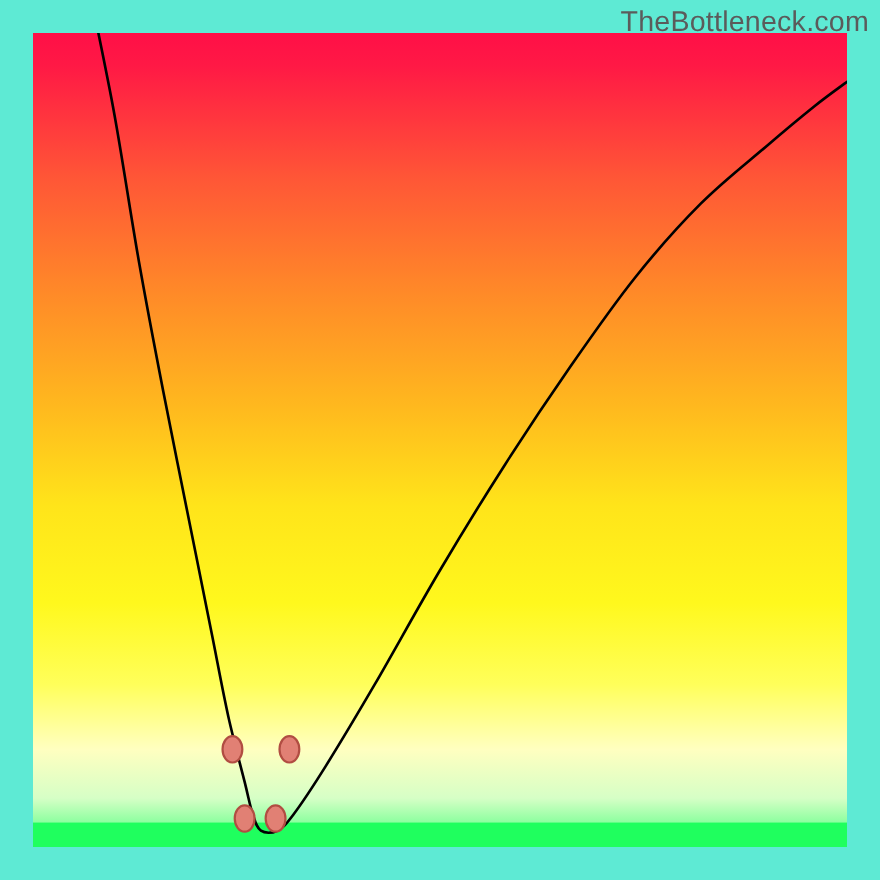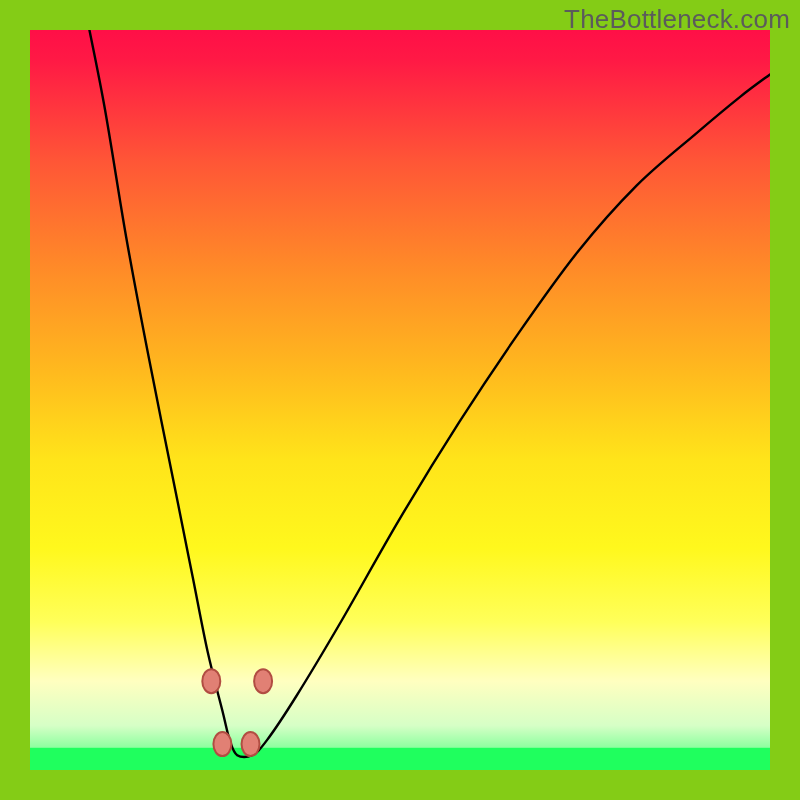--- a/index.html
+++ b/index.html
@@ -15,7 +15,7 @@
     position: relative;
     width: 800px;
     height: 800px;
-    background: #84cc16;
+    background: #5eead4;
   }
   .watermark {
     position: absolute;

